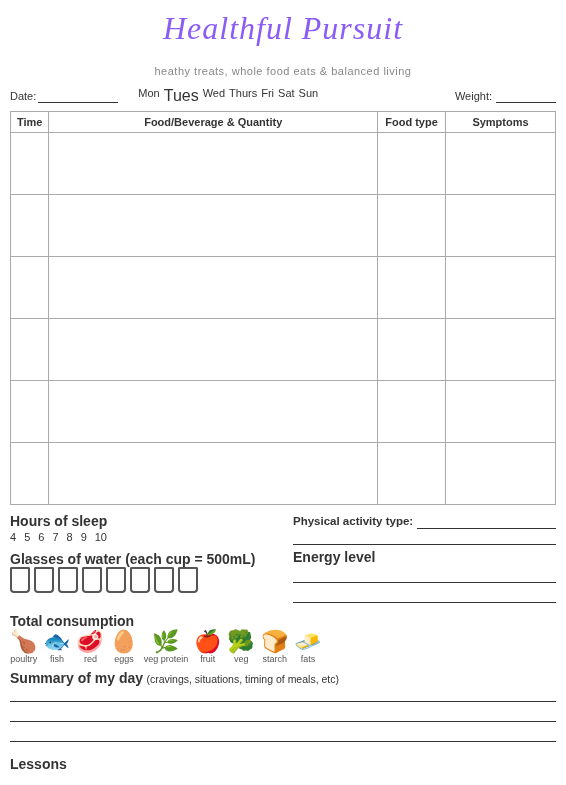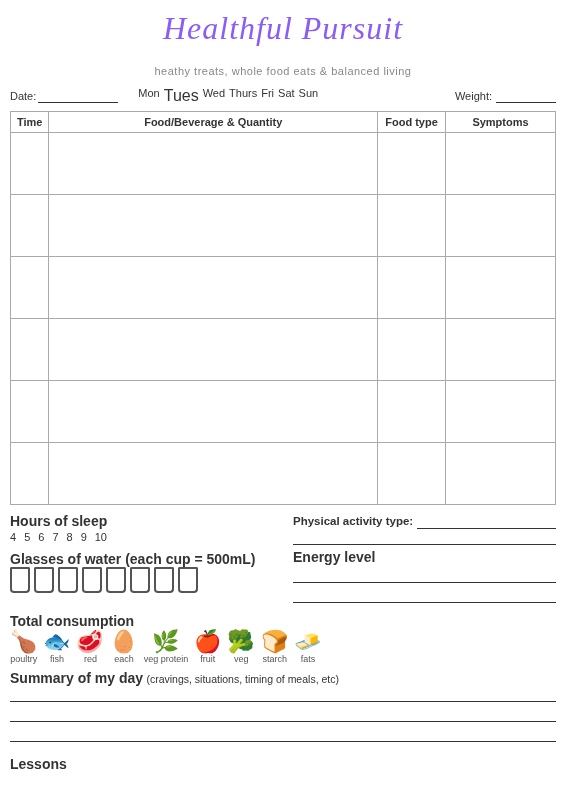--- a/index.html
+++ b/index.html
@@ -363,7 +363,7 @@
       </div>
       <div class="food-icon-item">
         <span class="food-icon">🥚</span>
-        <span>each</span>
+        <span>eggs</span>
       </div>
       <div class="food-icon-item">
         <span class="food-icon">🌿</span>

